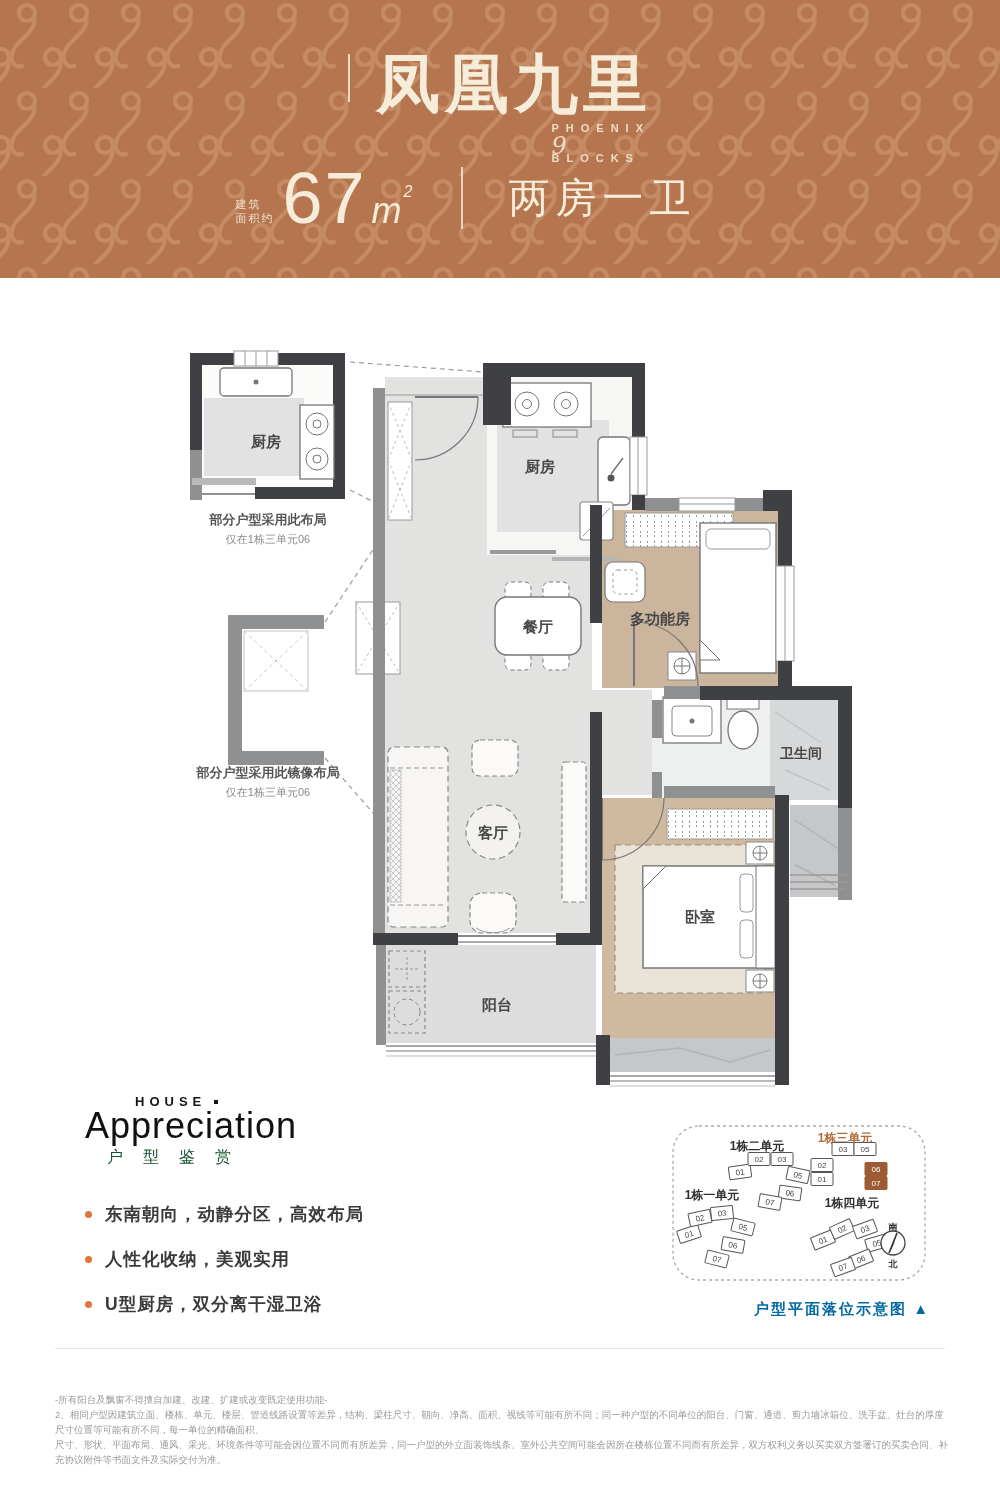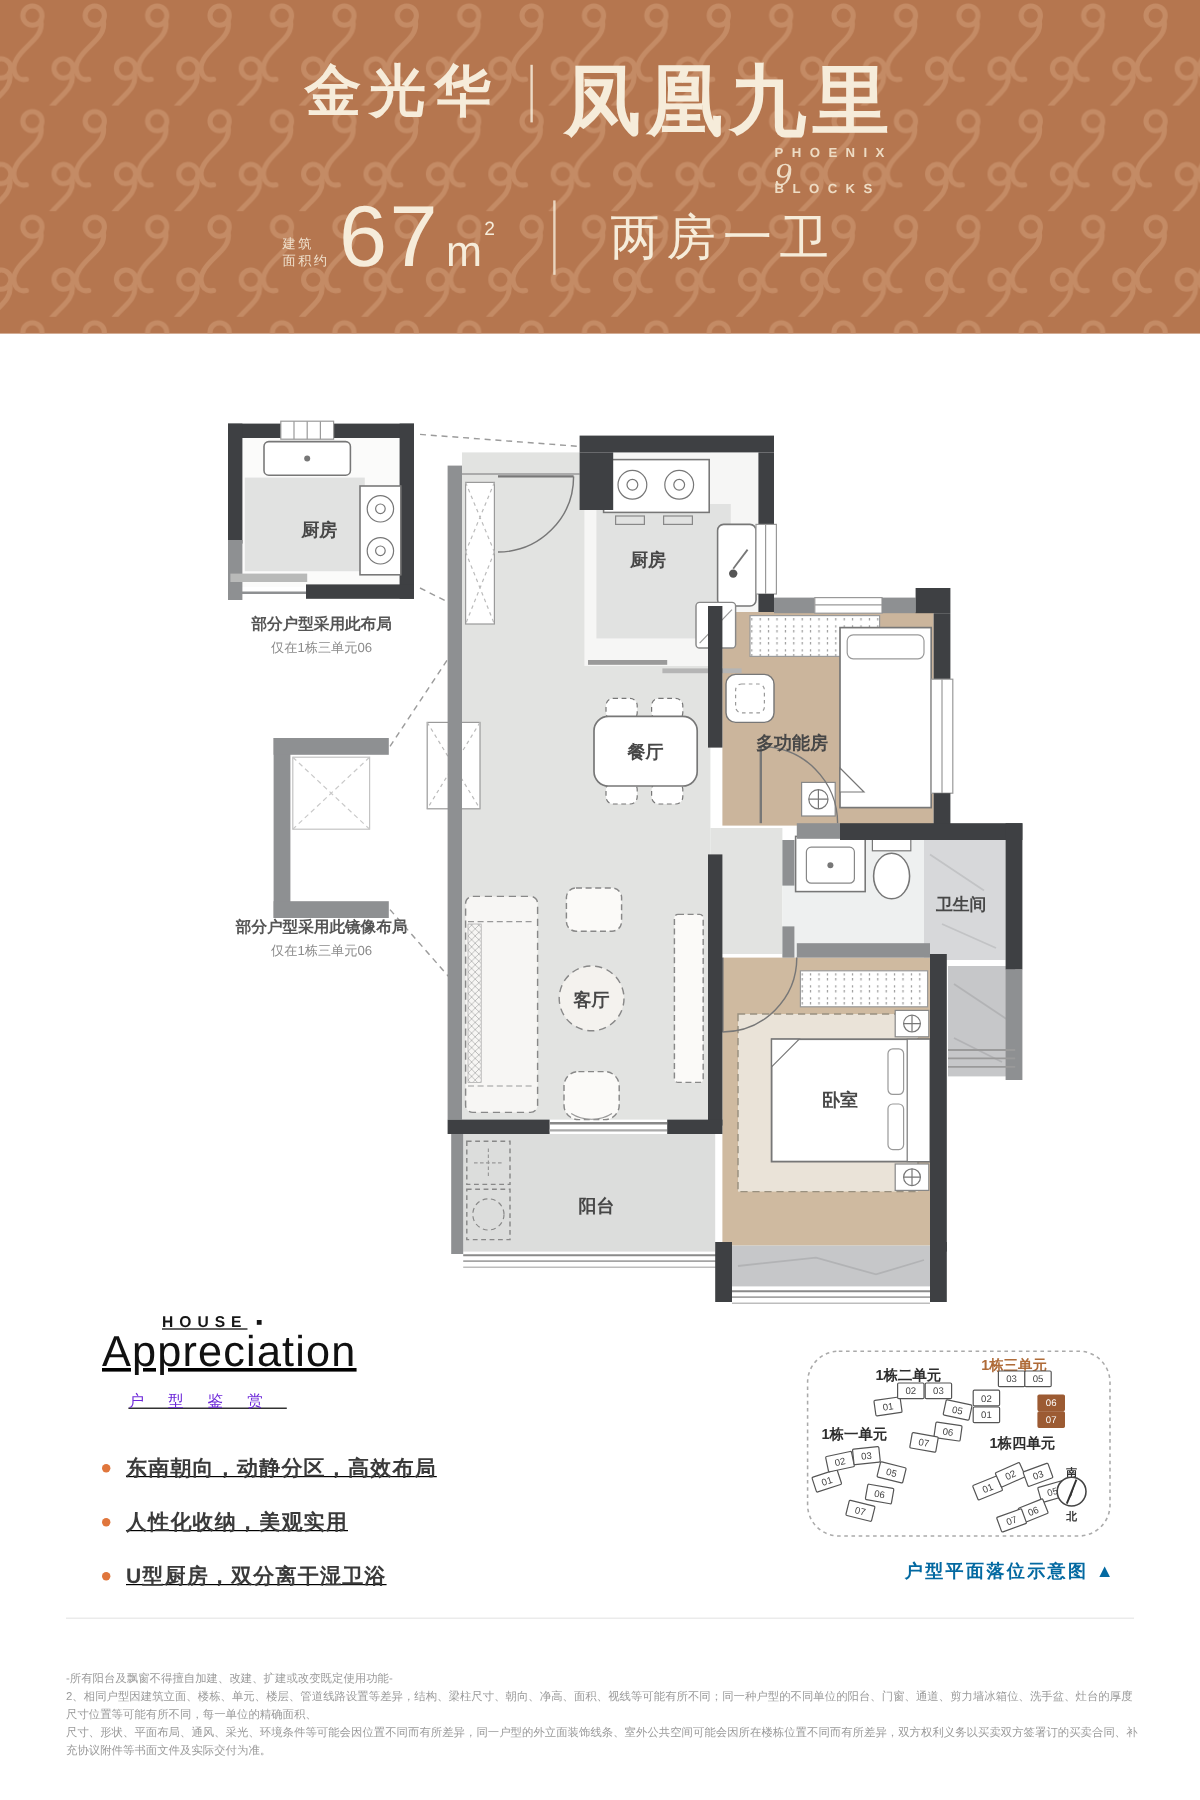--- a/index.html
+++ b/index.html
@@ -60,7 +60,6 @@
     <rect x="0" y="0" width="1000" height="278" fill="url(#swirl)"></rect>
   </svg>
   <div class="logo-row">
-    <div class="brand">金光华</div>
     <div class="logo-div"></div>
     <div class="proj-wrap">
       <div class="project">凤凰九里</div>

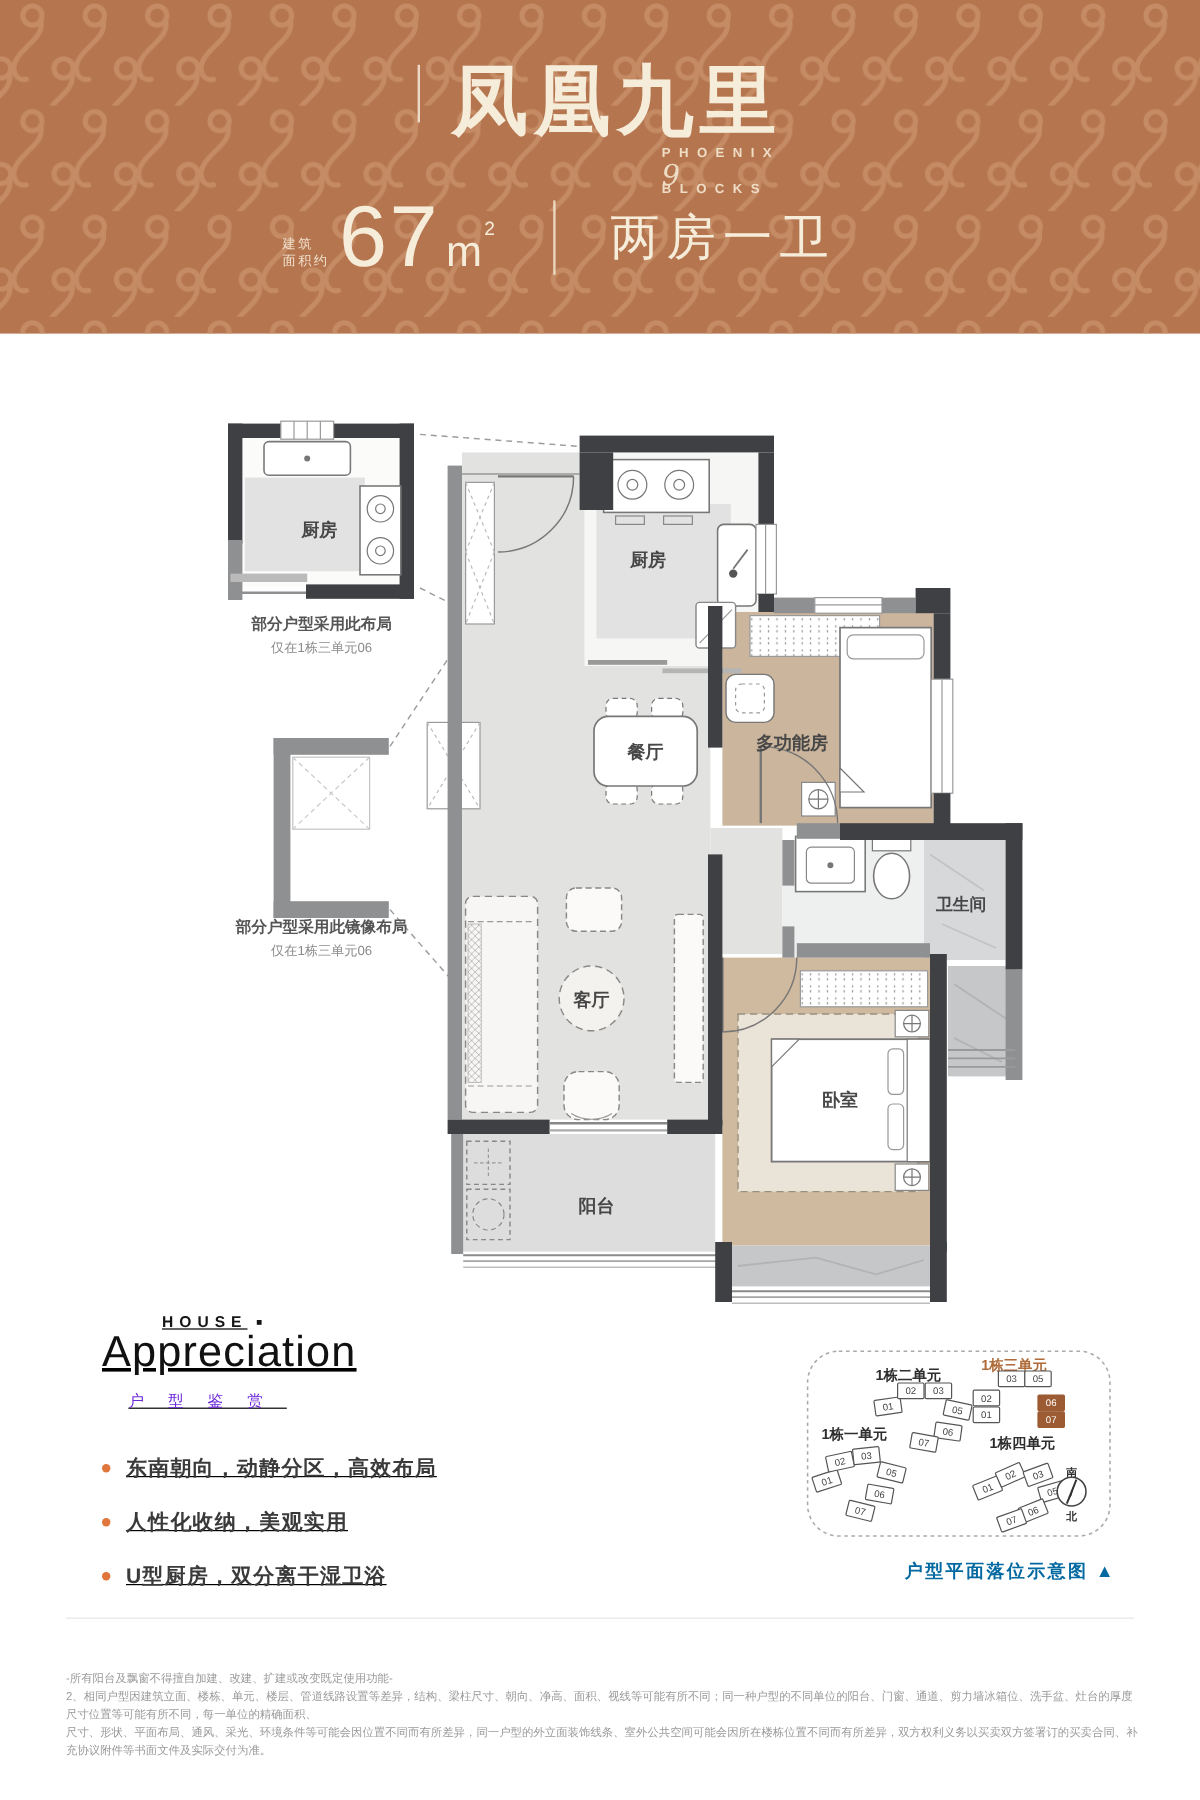--- a/index.html
+++ b/index.html
@@ -19,7 +19,7 @@
   .area-row{position:absolute;left:0;top:162px;width:932px;display:flex;justify-content:center;align-items:center;color:#f6ecda;}
   .area-small{display:flex;flex-direction:column;font-size:11px;line-height:14px;opacity:.9;margin-right:8px;margin-top:26px;letter-spacing:2px;}
   .area-big{font-size:72px;font-weight:400;line-height:1;letter-spacing:2px;}
-  .area-unit{font-size:36px;margin-left:5px;}
+  .area-unit{font-size:36px;margin-left:5px;font-style:italic;}
   .area-sup{font-size:16px;vertical-align:26px;}
   .area-div{width:2px;height:62px;background:rgba(246,236,218,.8);margin:0 46px;}
   .area-type{font-size:41px;font-weight:500;letter-spacing:6px;}

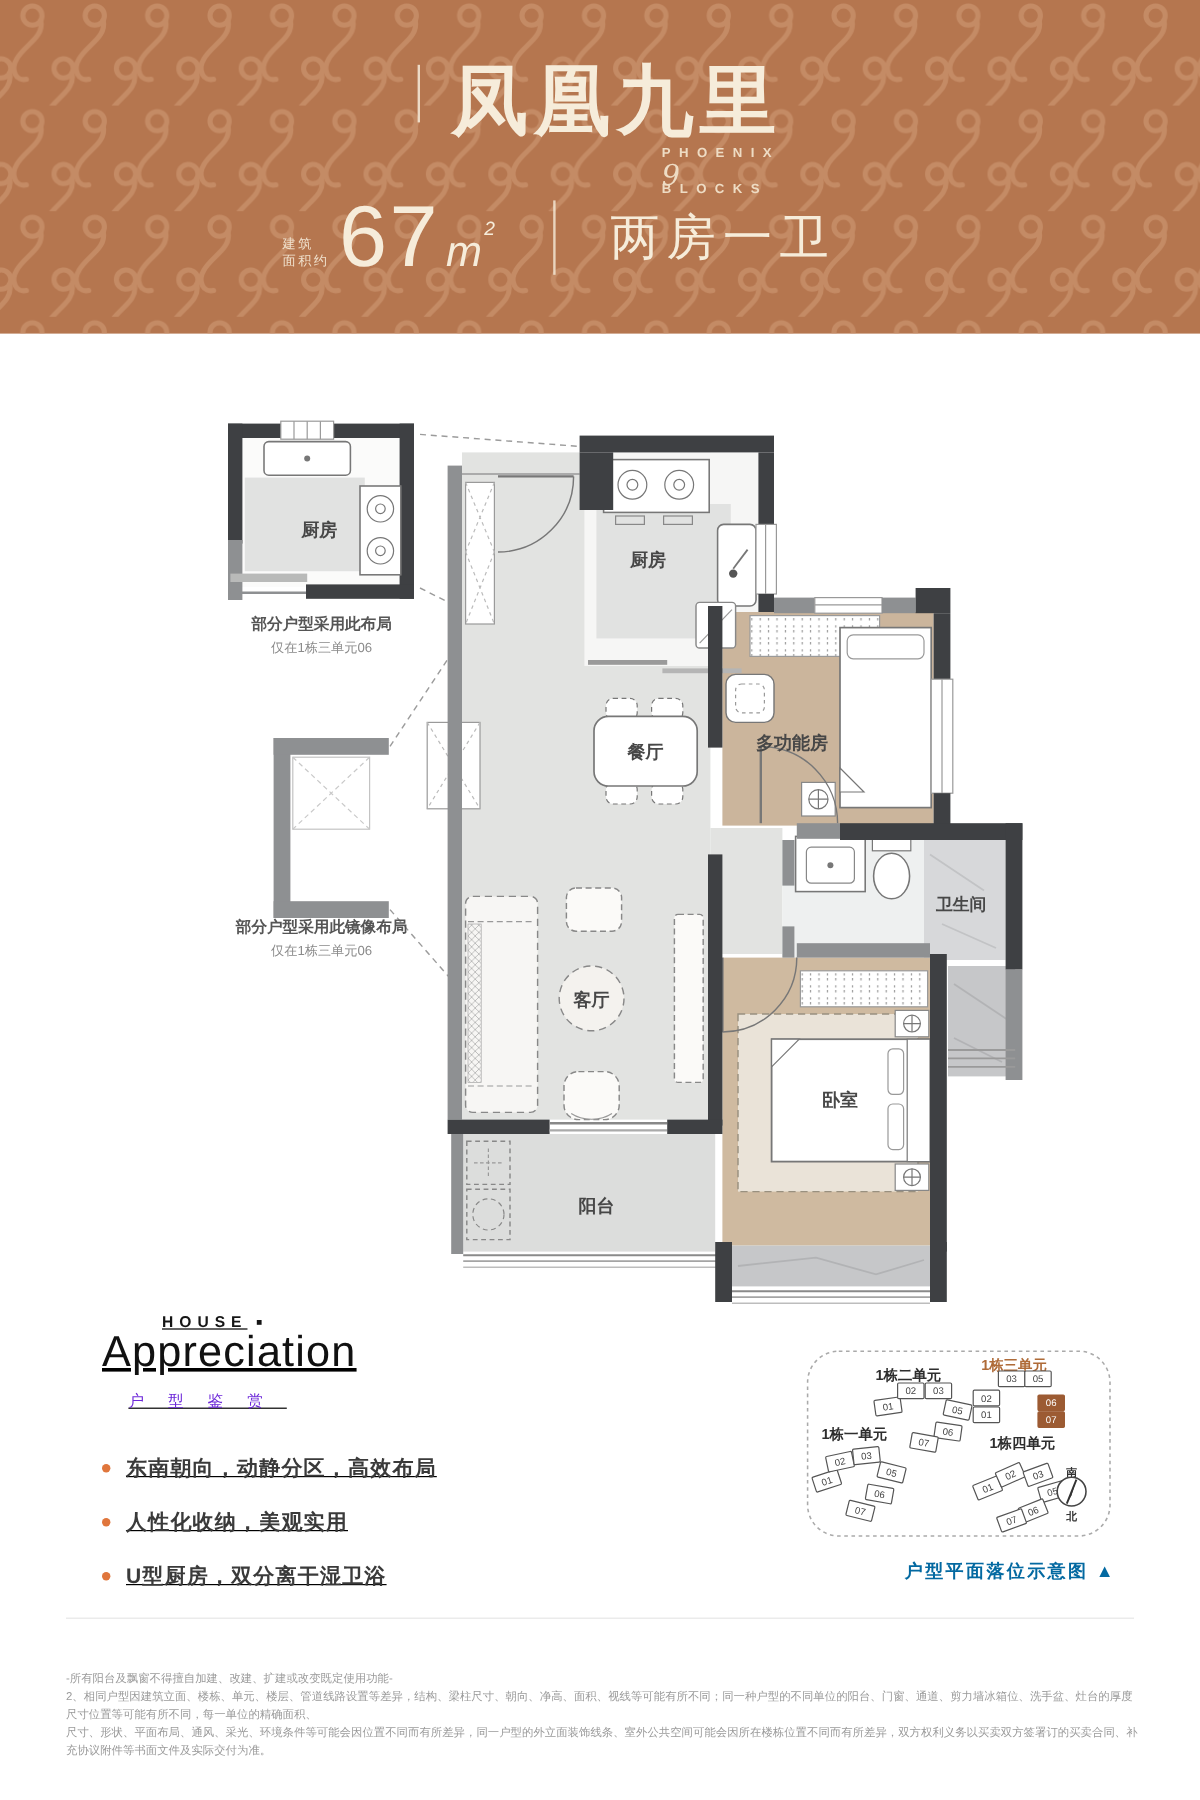--- a/index.html
+++ b/index.html
@@ -24,7 +24,7 @@
   .area-div{width:2px;height:62px;background:rgba(246,236,218,.8);margin:0 46px;}
   .area-type{font-size:41px;font-weight:500;letter-spacing:6px;}
   
-  .app-block{left:85px;top:1094px;width:360px;text-decoration:underline;}
+  .app-block{left:85px;top:1094px;width:360px;}
   .app-en-label{font-size:13px;font-weight:700;letter-spacing:5px;color:#151515;margin-left:50px;}
   .app-en-label::after{content:"";display:inline-block;width:4px;height:4px;background:#151515;margin-left:8px;vertical-align:2px;}
   .app-en-title{font-size:36px;color:#111;letter-spacing:1px;margin-top:-4px;font-weight:400;}

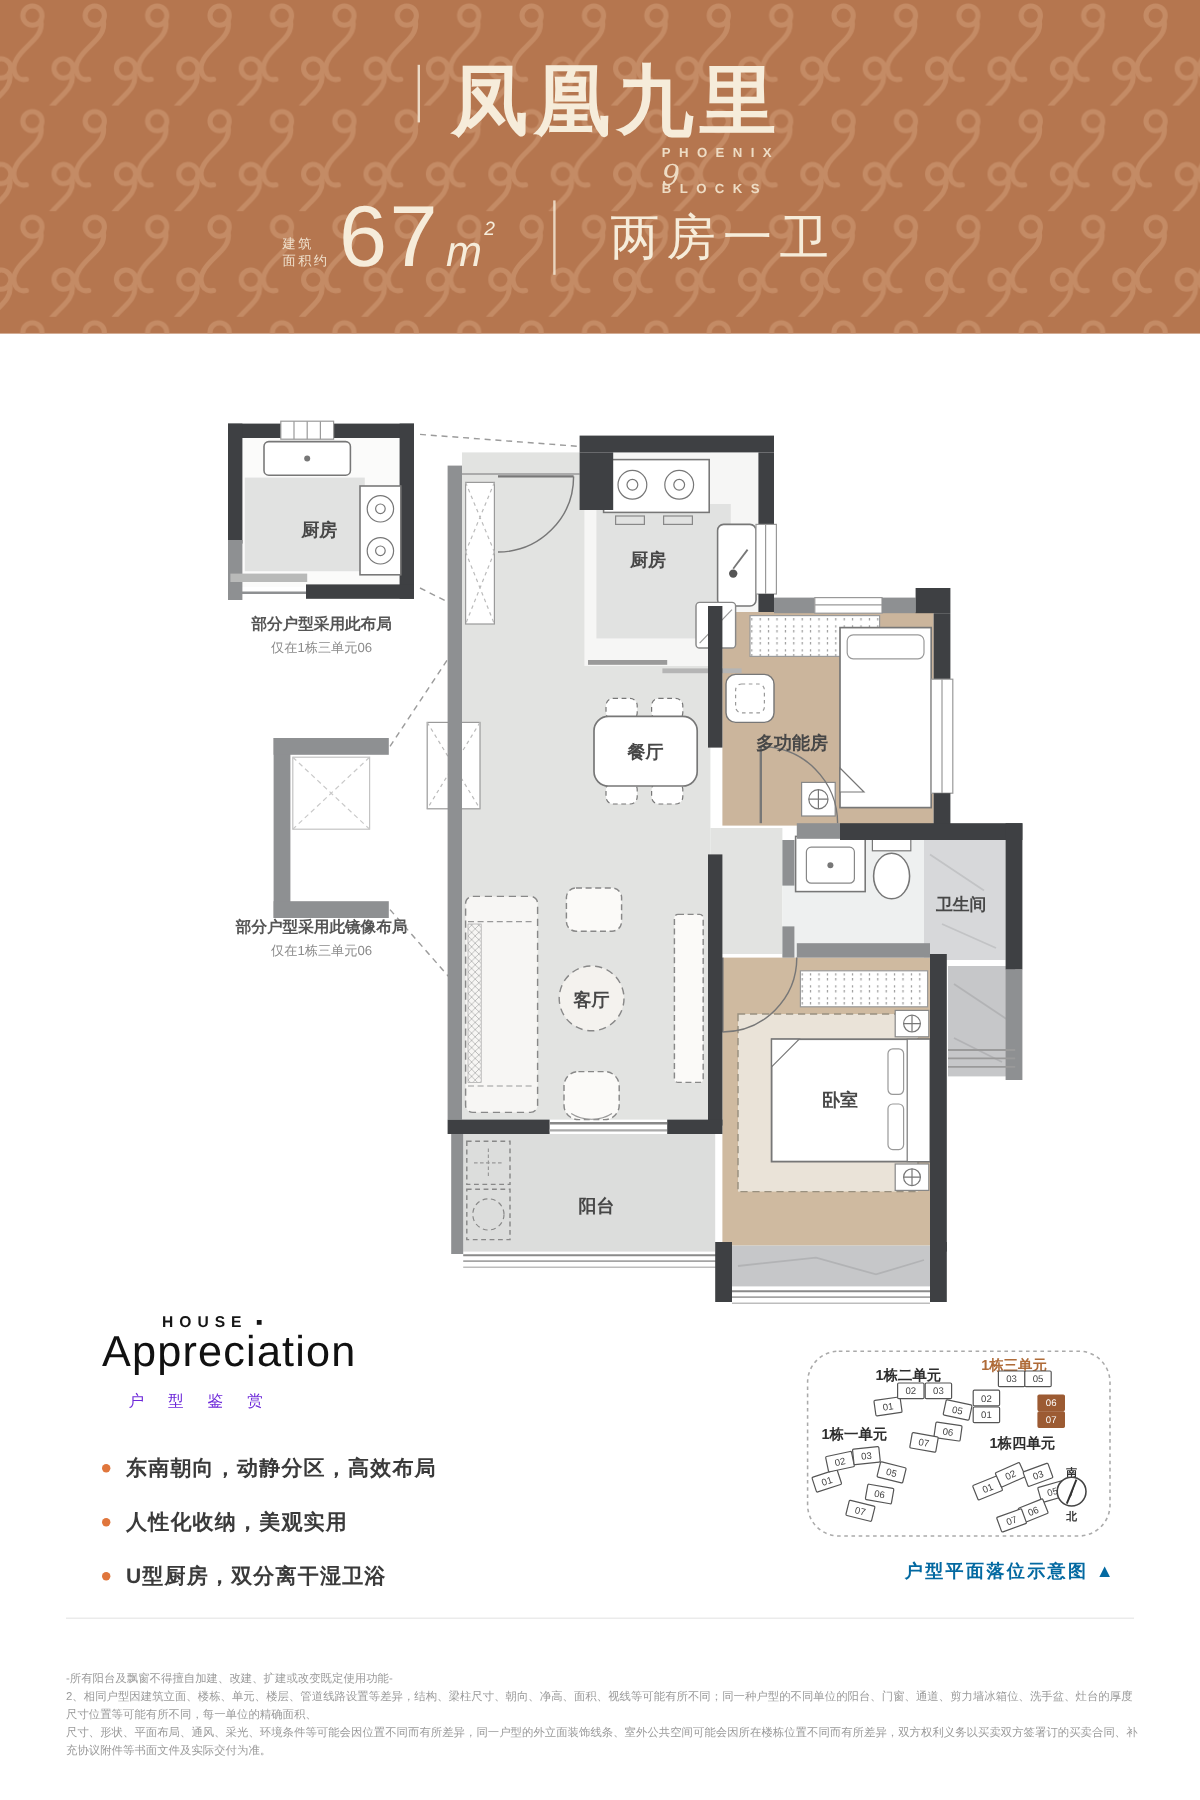--- a/index.html
+++ b/index.html
@@ -28,7 +28,7 @@
   .app-en-label{font-size:13px;font-weight:700;letter-spacing:5px;color:#151515;margin-left:50px;}
   .app-en-label::after{content:"";display:inline-block;width:4px;height:4px;background:#151515;margin-left:8px;vertical-align:2px;}
   .app-en-title{font-size:36px;color:#111;letter-spacing:1px;margin-top:-4px;font-weight:400;}
-  .app-cn{font-size:13px;color:#6d28d9;letter-spacing:20px;margin-top:12px;margin-left:22px;}
+  .app-cn{font-size:16px;color:#14532d;letter-spacing:20px;margin-top:0;margin-left:22px;}
   .features{list-style:none;margin:34px 0 0 0;padding:0;}
   .features li{display:flex;align-items:center;margin-bottom:21px;}
   .features .dot{width:7px;height:7px;border-radius:50%;background:#e0763c;margin-right:13px;flex:0 0 auto;}

